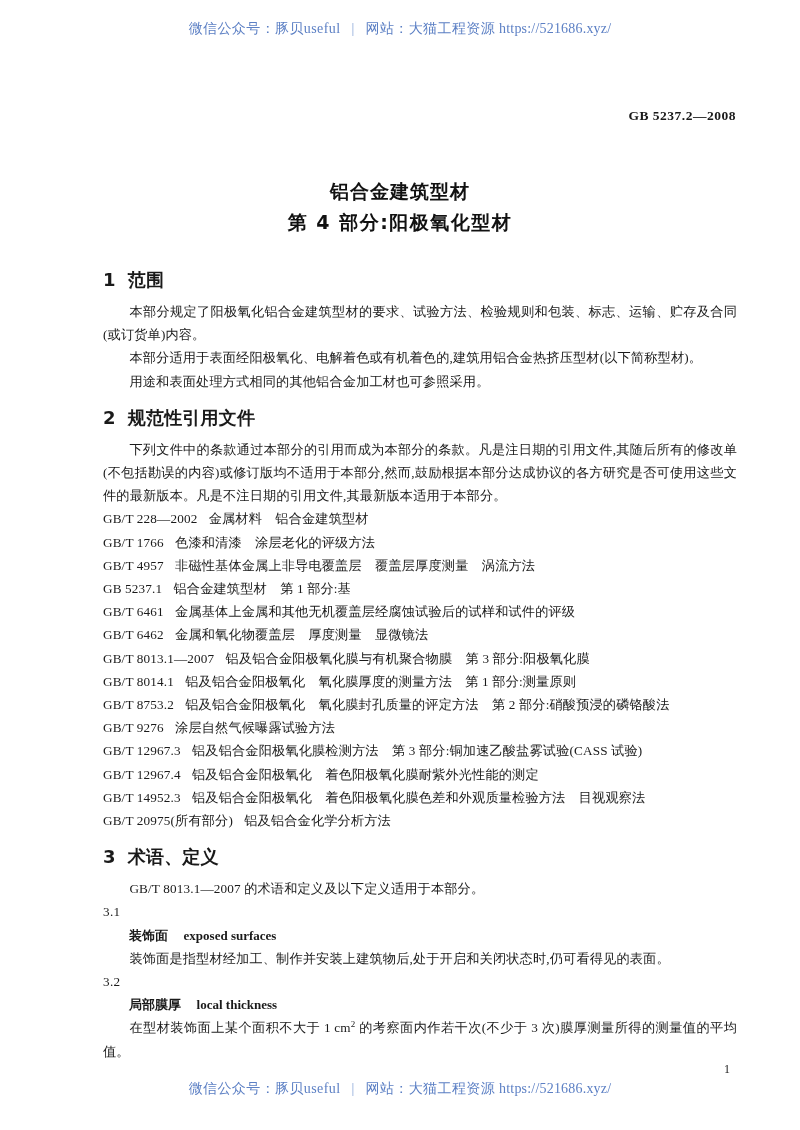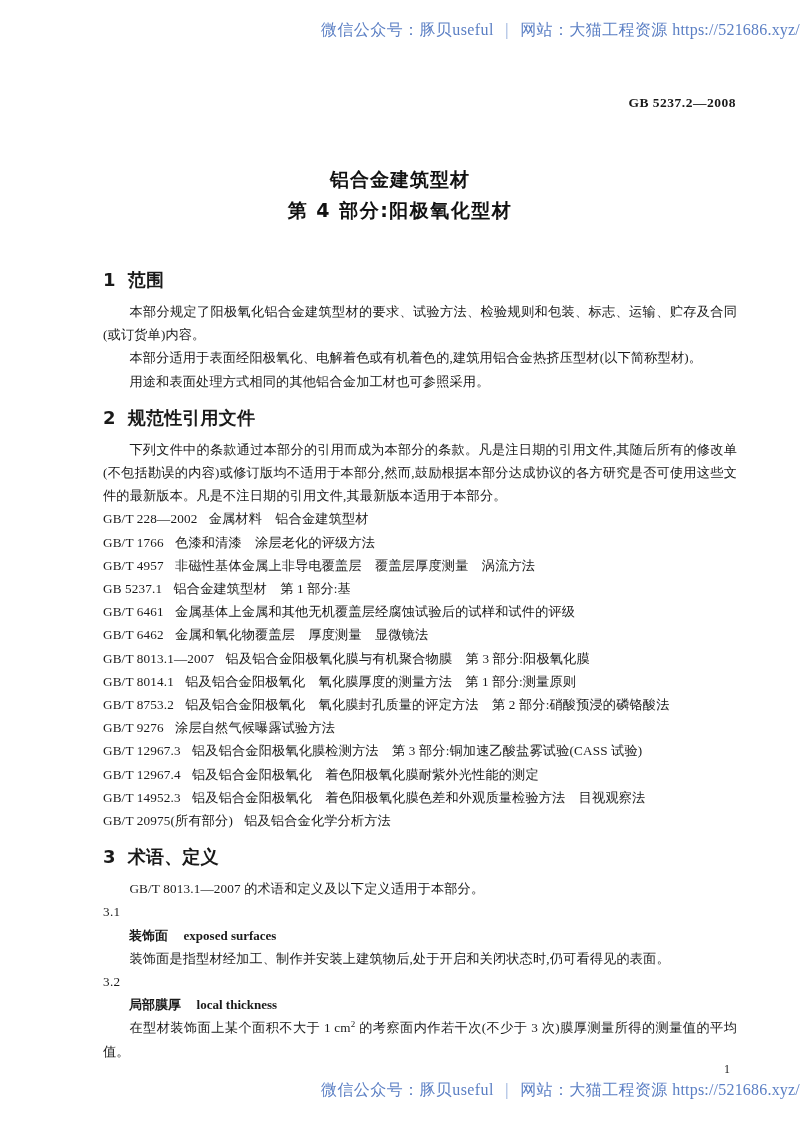--- a/index.html
+++ b/index.html
@@ -28,9 +28,9 @@
     position: absolute;
     left: 0;
     width: 800px;
-    text-align: right;
+    text-align: center;
     color: #5b7fc4;
-    font-size: 16px;
+    font-size: 14px;
     letter-spacing: 0.4px;
     white-space: nowrap;
   }

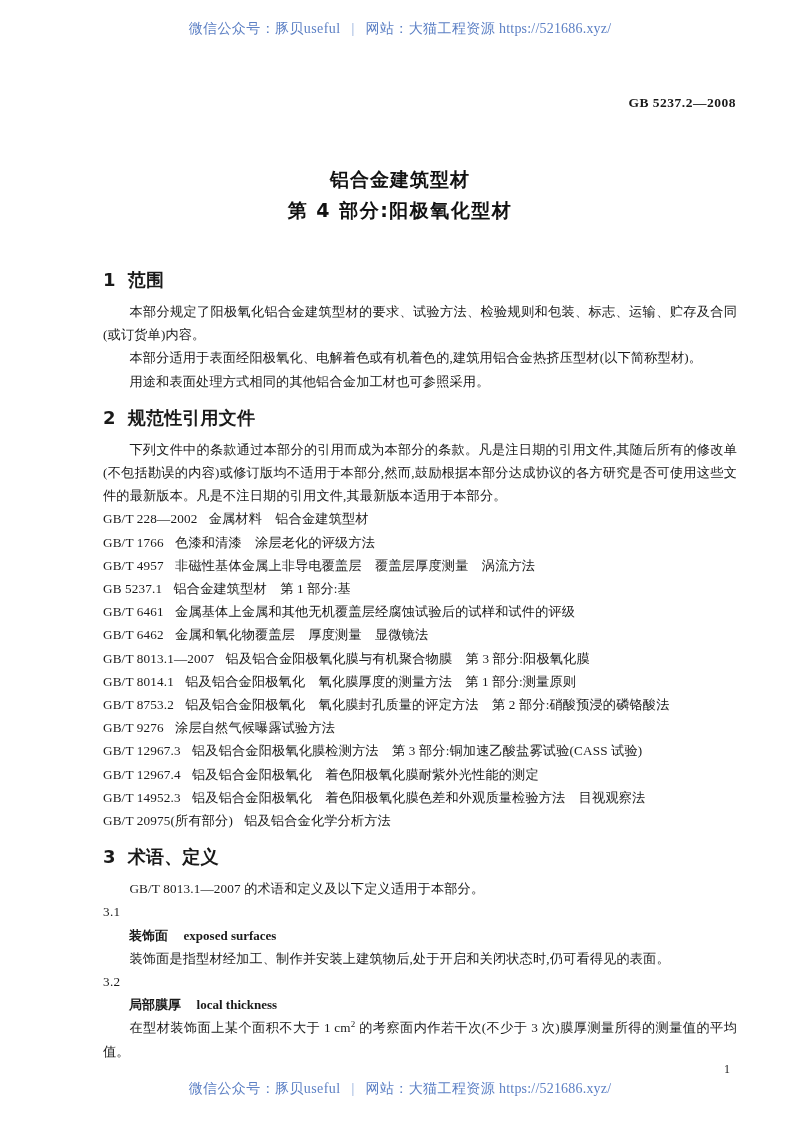--- a/index.html
+++ b/index.html
@@ -49,7 +49,7 @@
   
   .std-no {
     position: absolute;
-    top: 95px;
+    top: 108px;
     right: 64px;
     font-size: 13.5px;
     font-weight: bold;

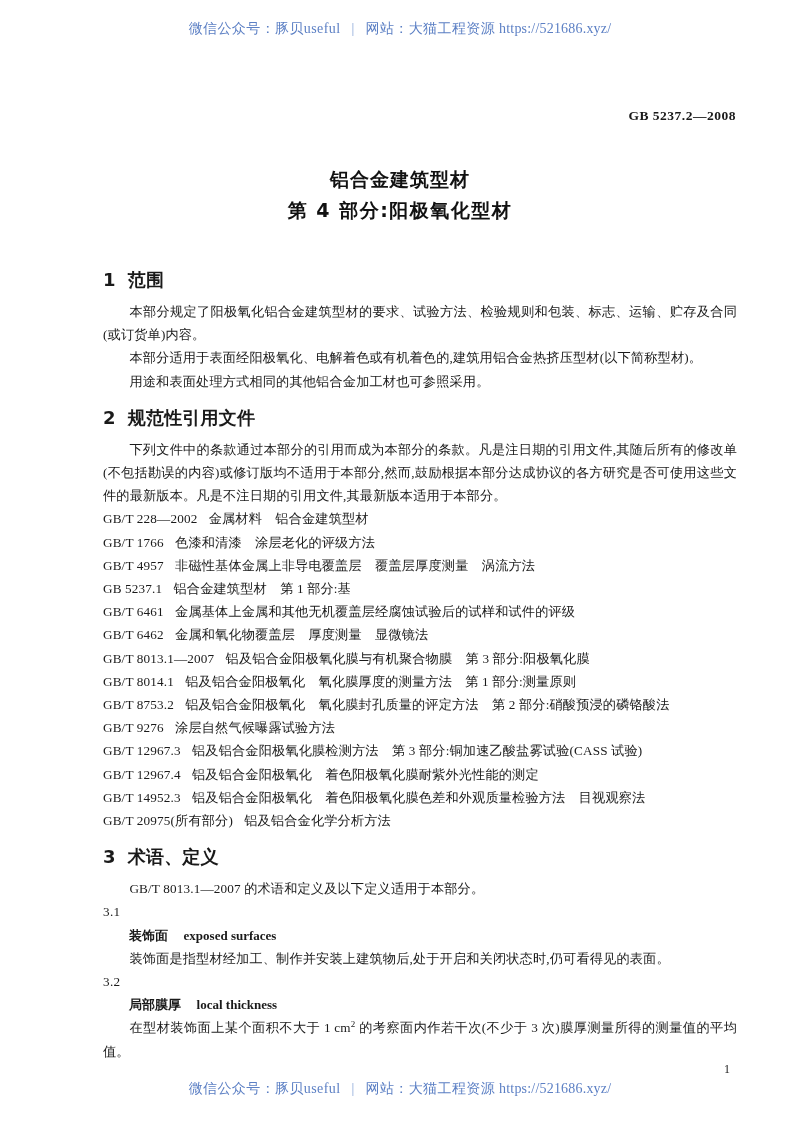--- a/index.html
+++ b/index.html
@@ -61,7 +61,7 @@
   
   .doc-title {
     position: absolute;
-    top: 164px;
+    top: 176px;
     left: 0;
     width: 800px;
     text-align: center;

